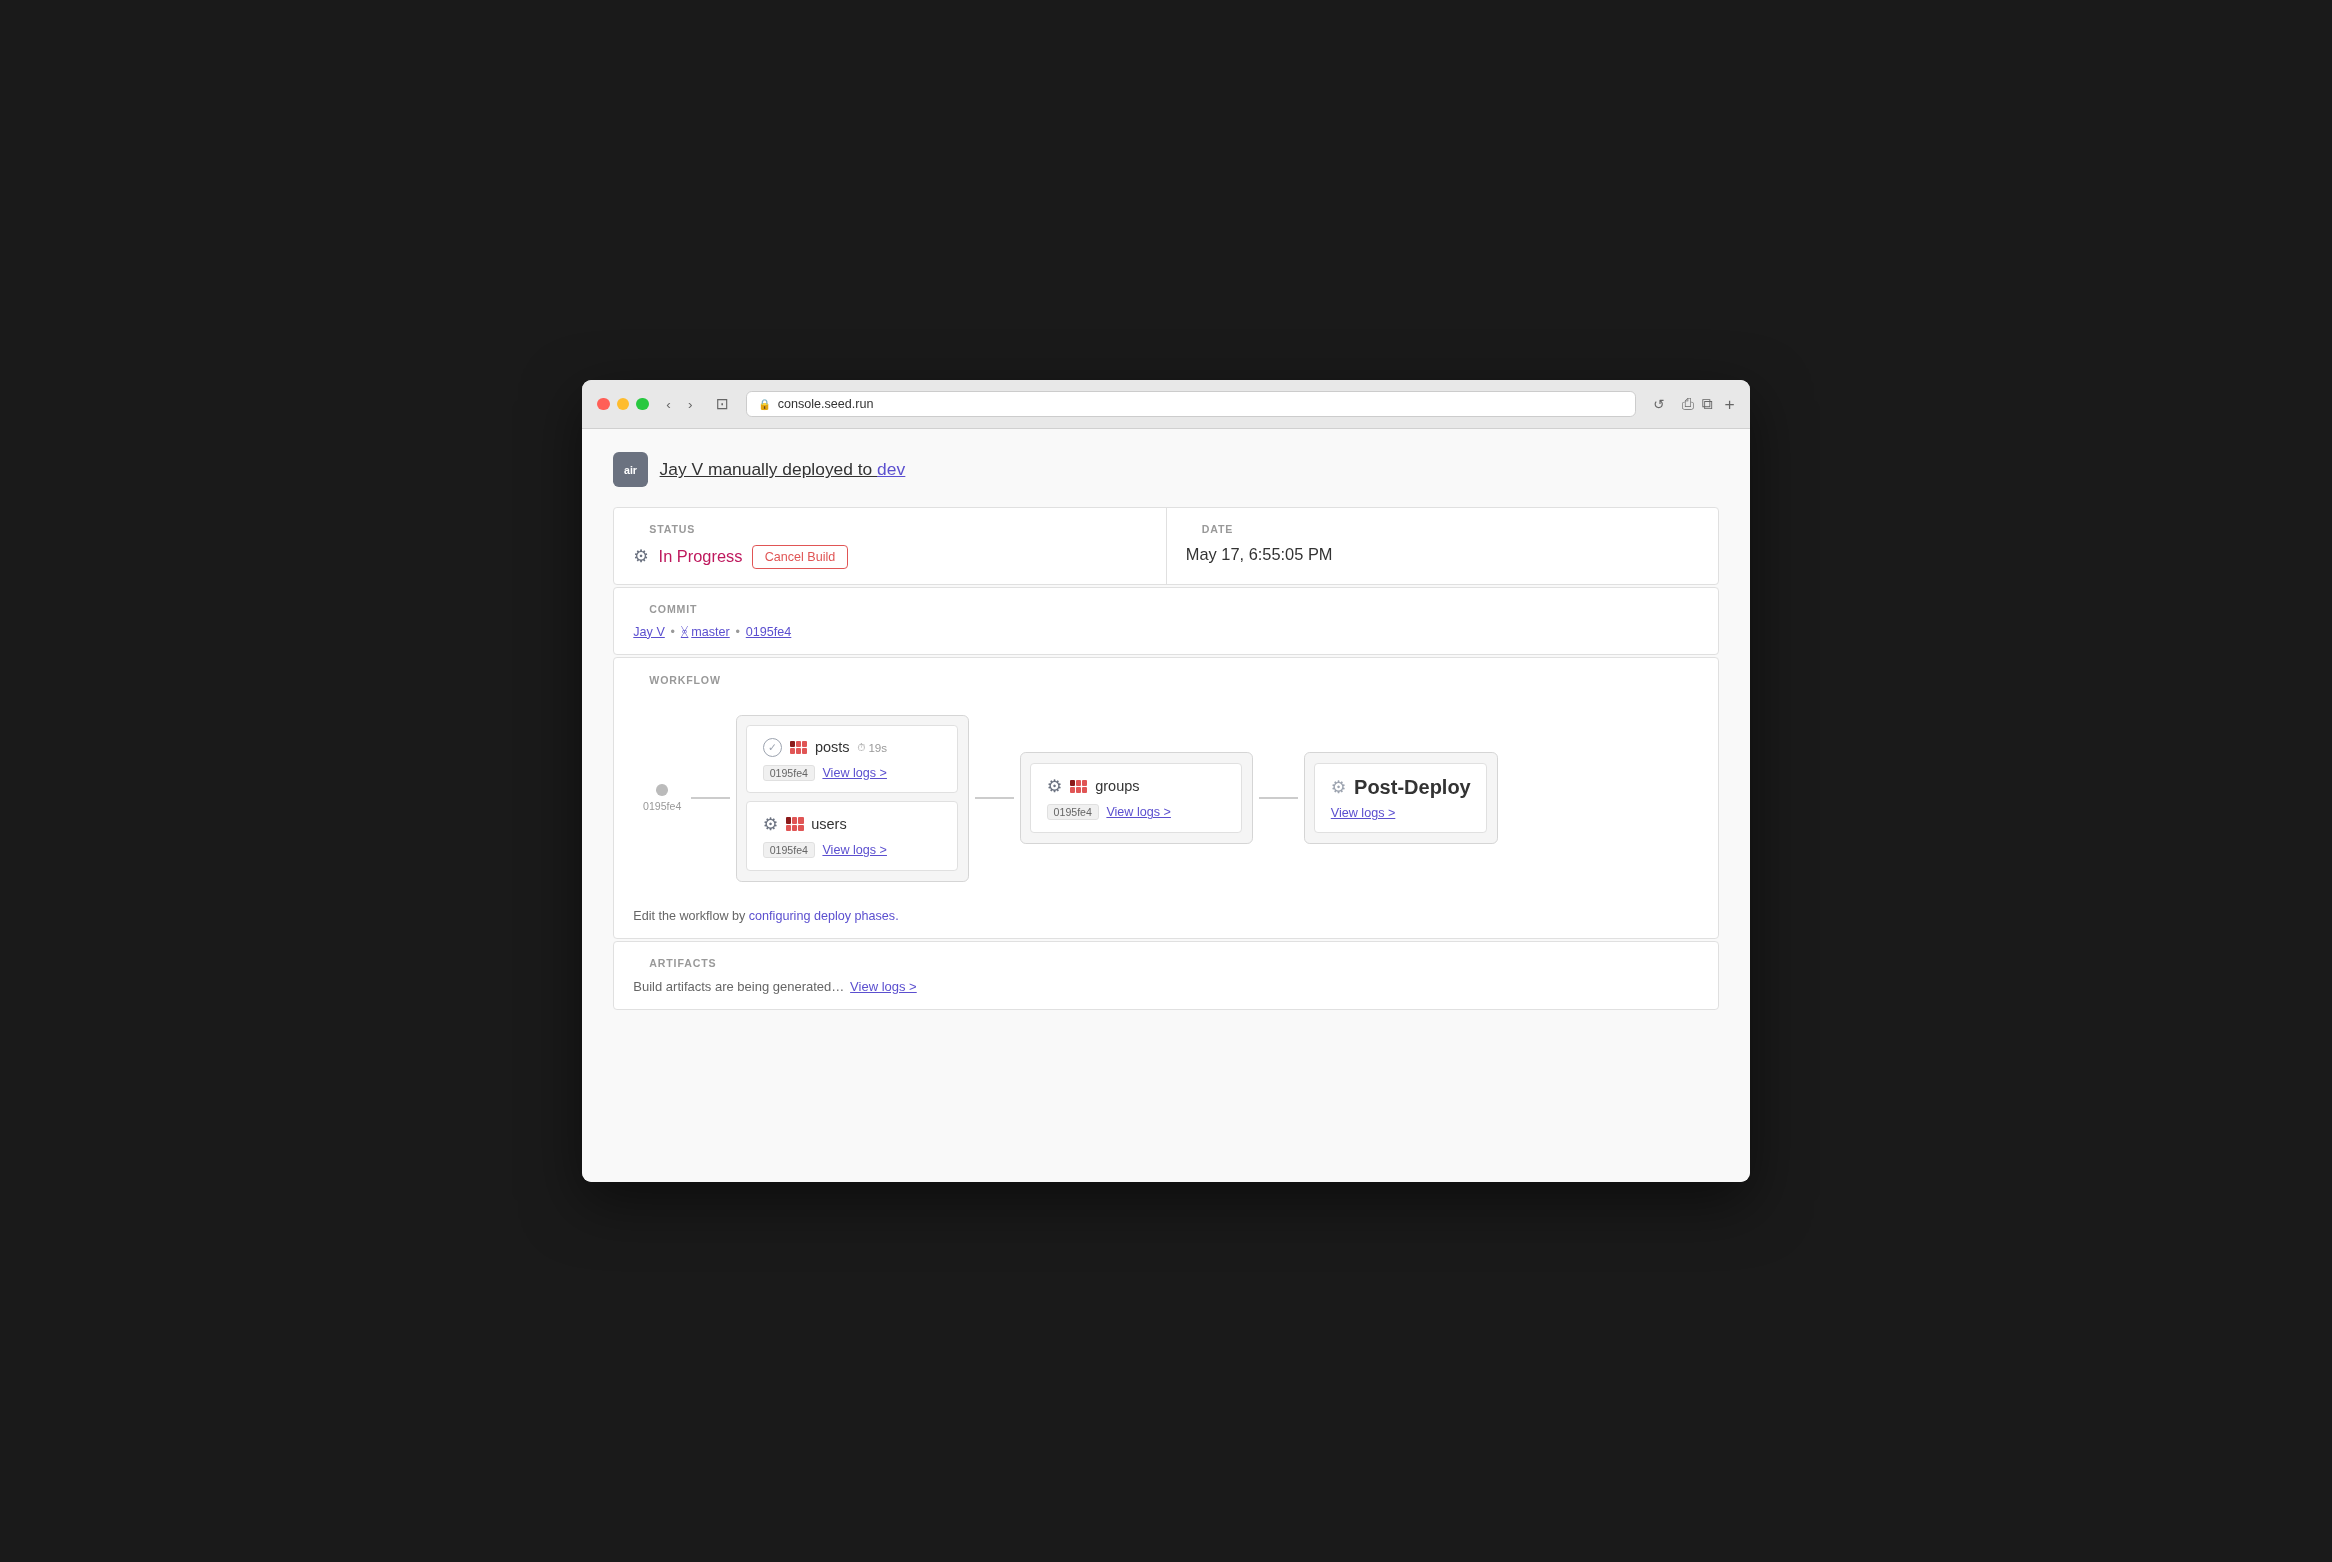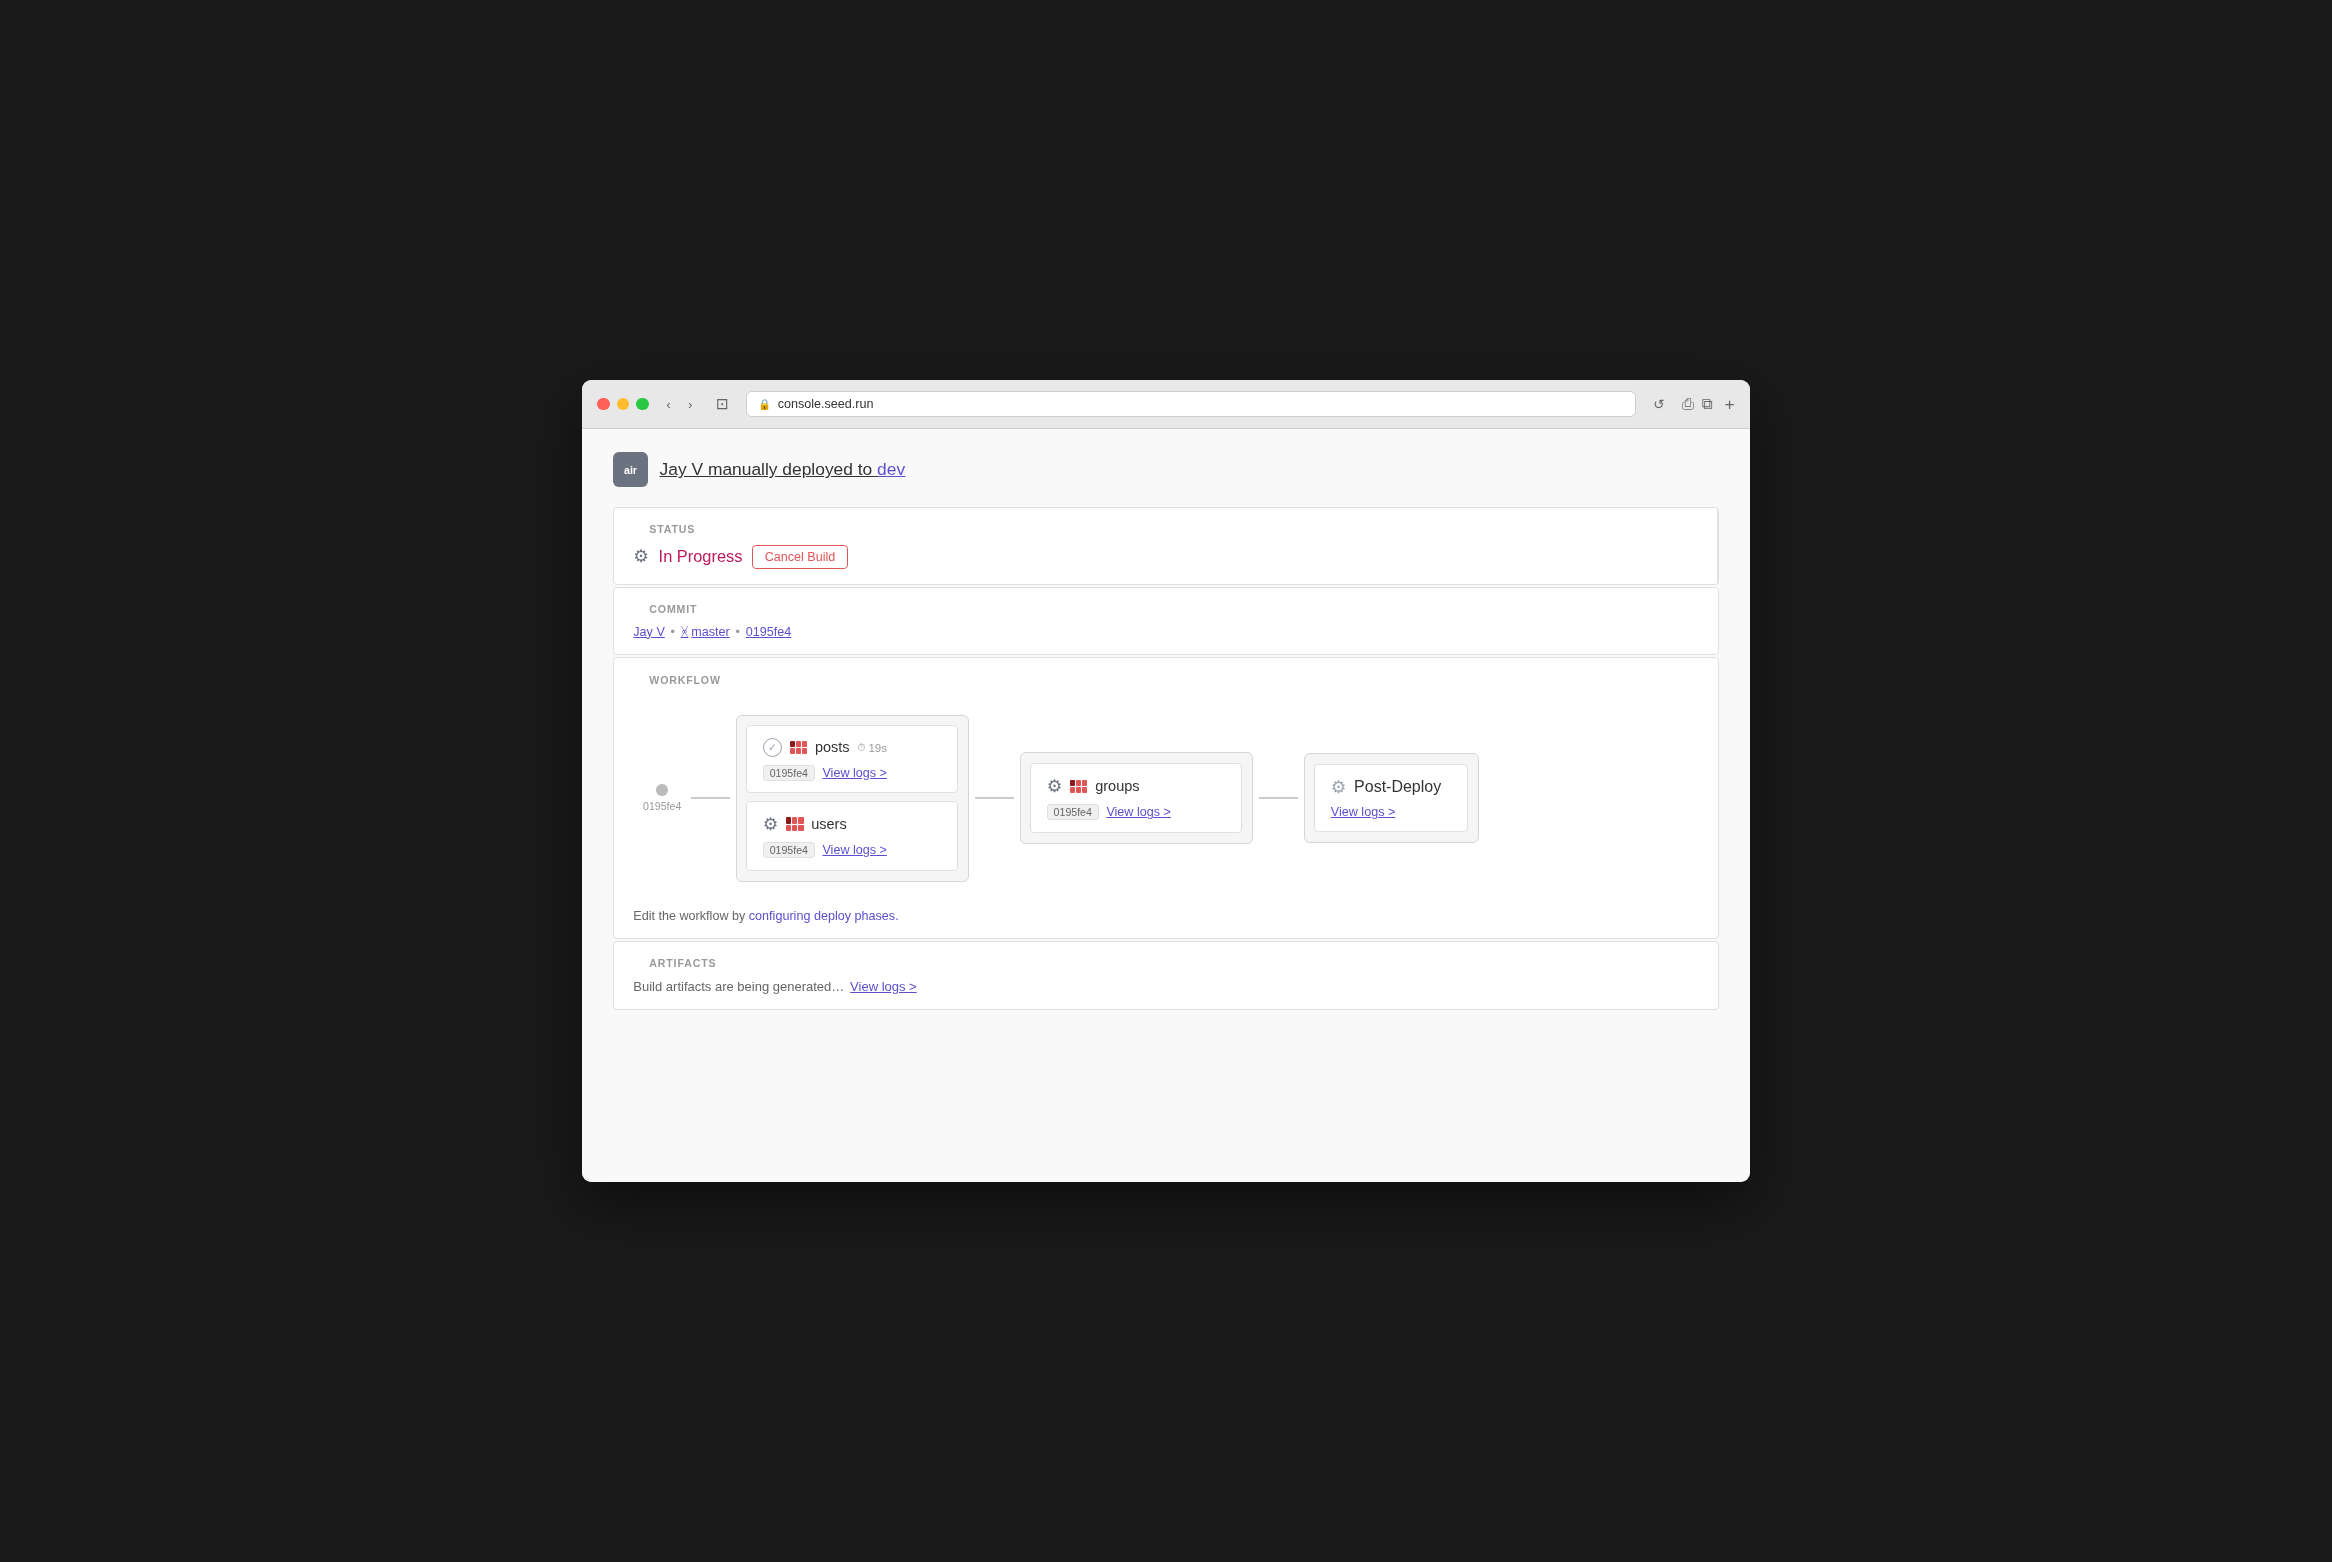--- a/index.html
+++ b/index.html
@@ -429,6 +429,10 @@
           <span class="status-text">In Progress</span>
           <button class="cancel-btn">Cancel Build</button>
         </div>
+      </div>
+      <div class="date-section">
+        <div class="section-label">DATE</div>
+        <div class="date-text">May 17, 6:55:05 PM</div>
       </div>
     </div>
 

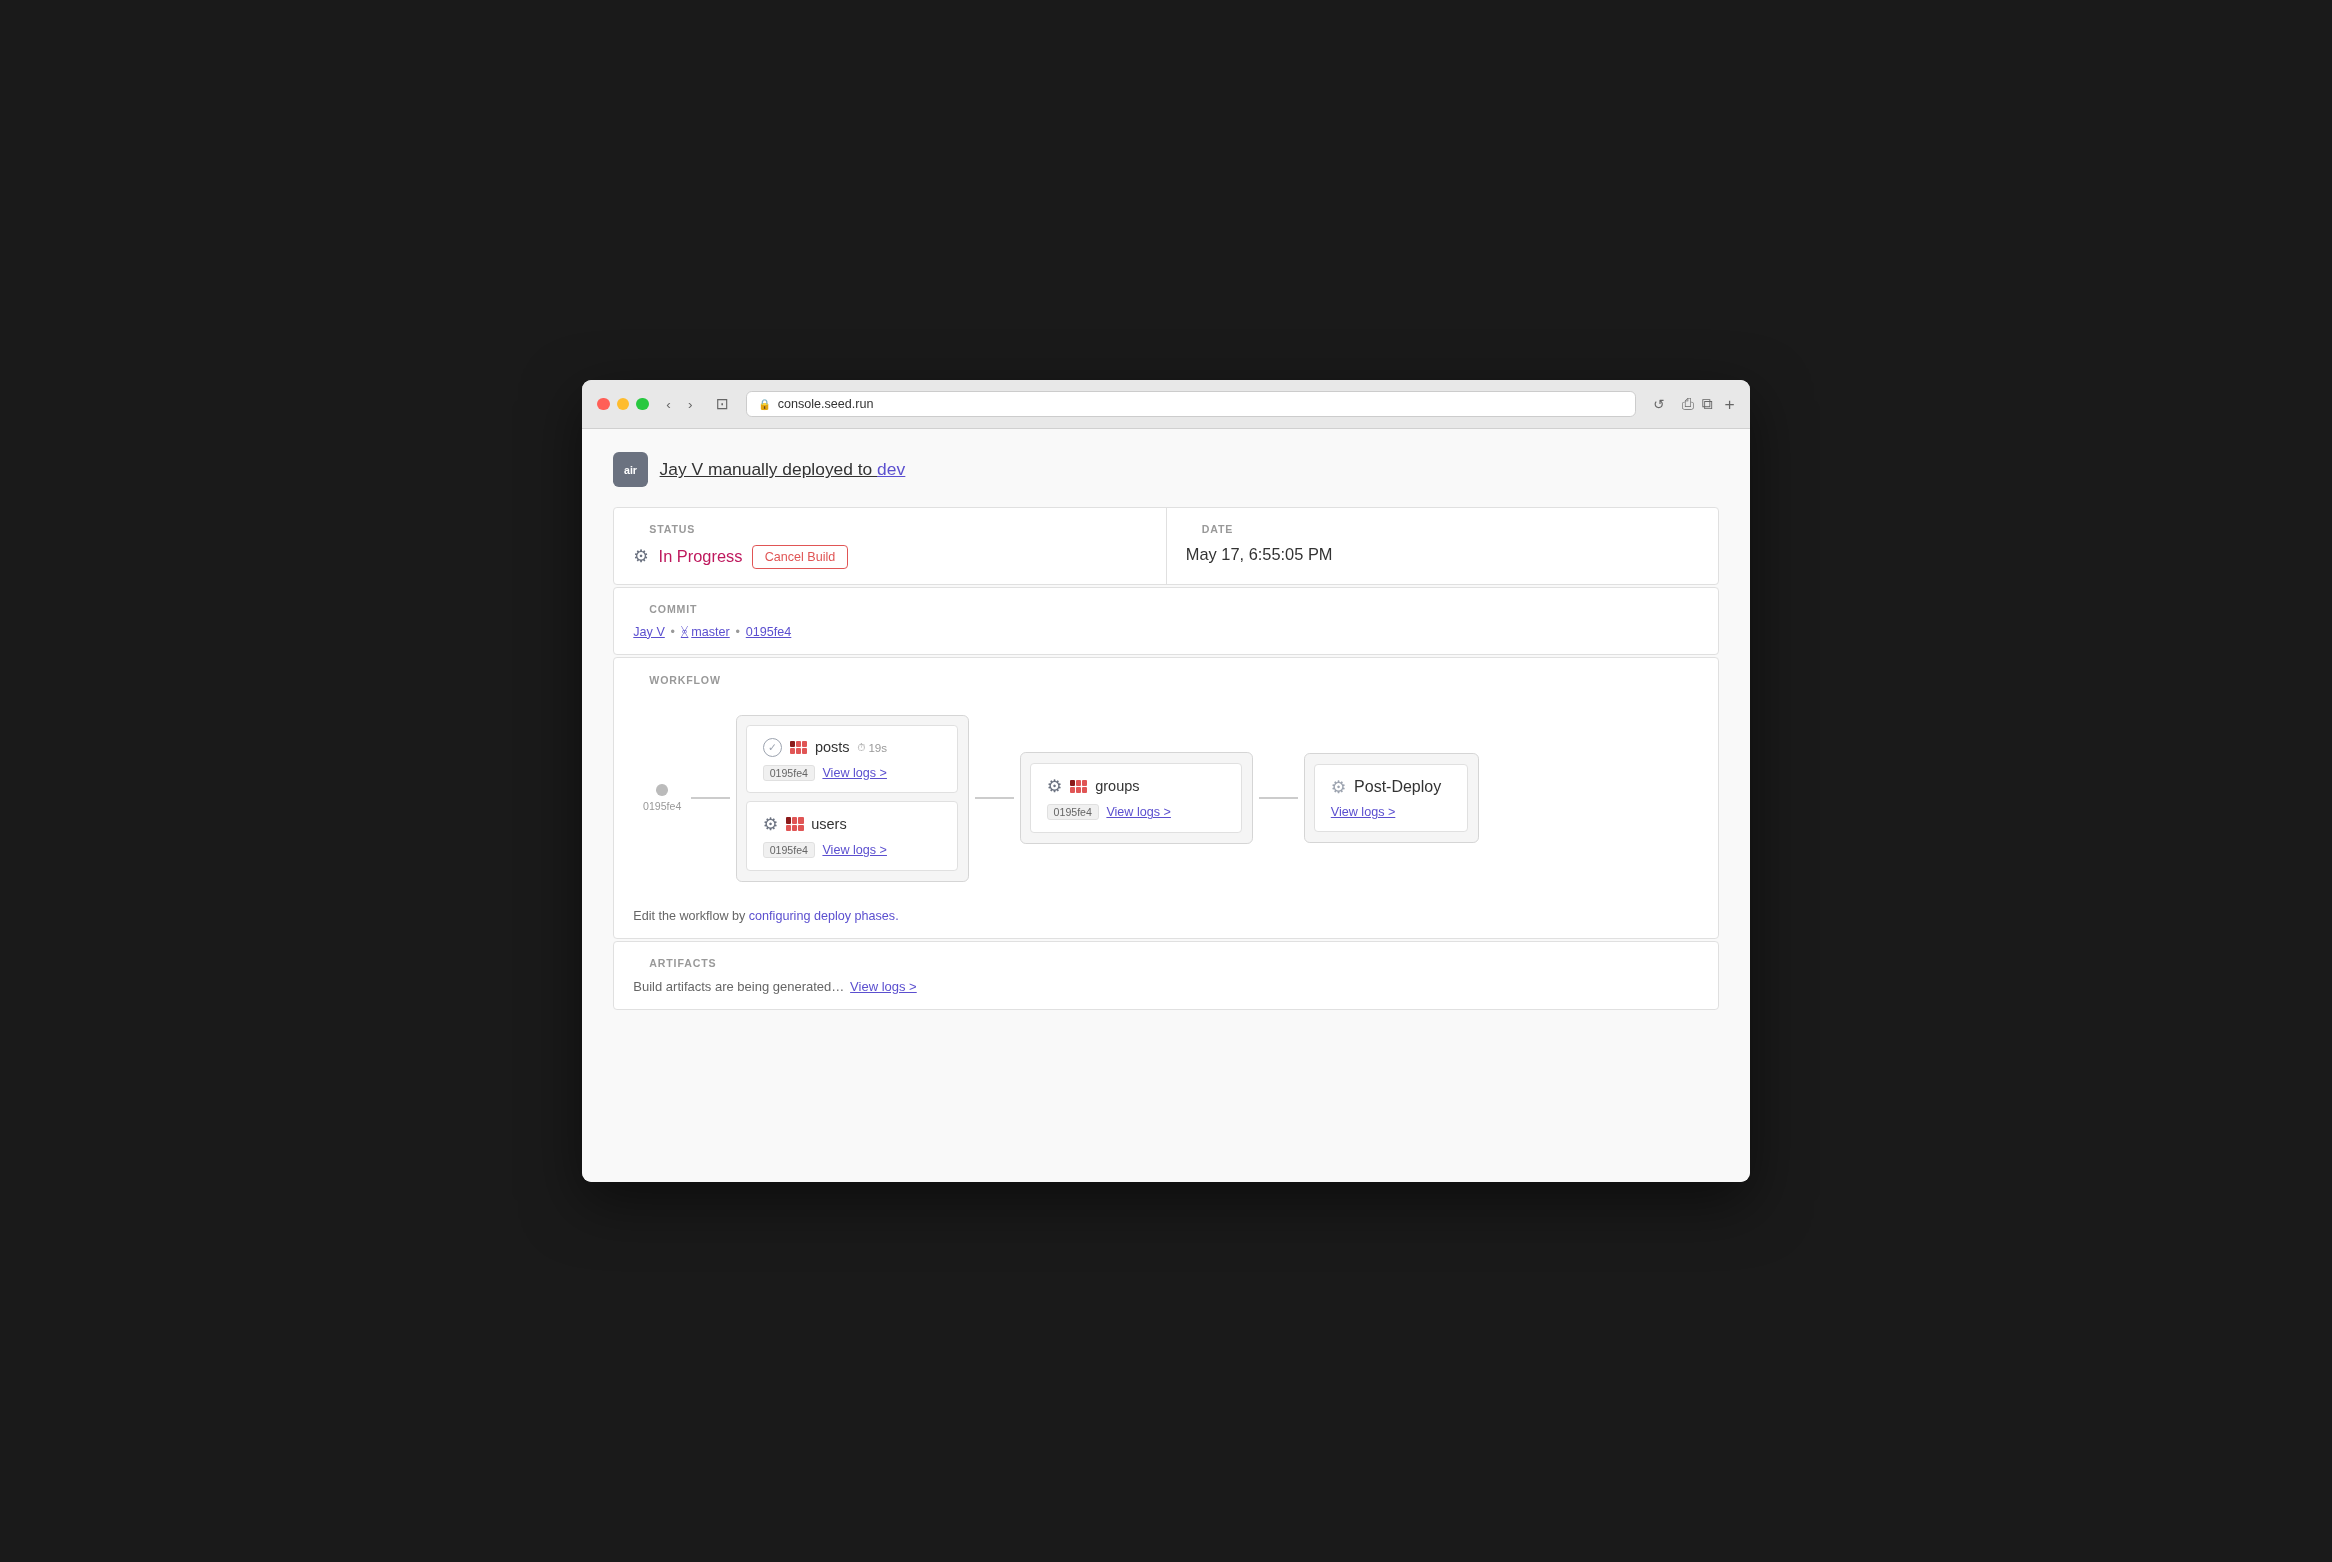--- a/index.html
+++ b/index.html
@@ -327,9 +327,9 @@
       gap: 7.7px;
     }
     .post-deploy-name {
-      font-size: 16px;
+      font-size: 20px;
       color: #333;
-      font-weight: 400;
+      font-weight: 700;
     }
     .workflow-edit-text {
       font-size: 12.6px;

